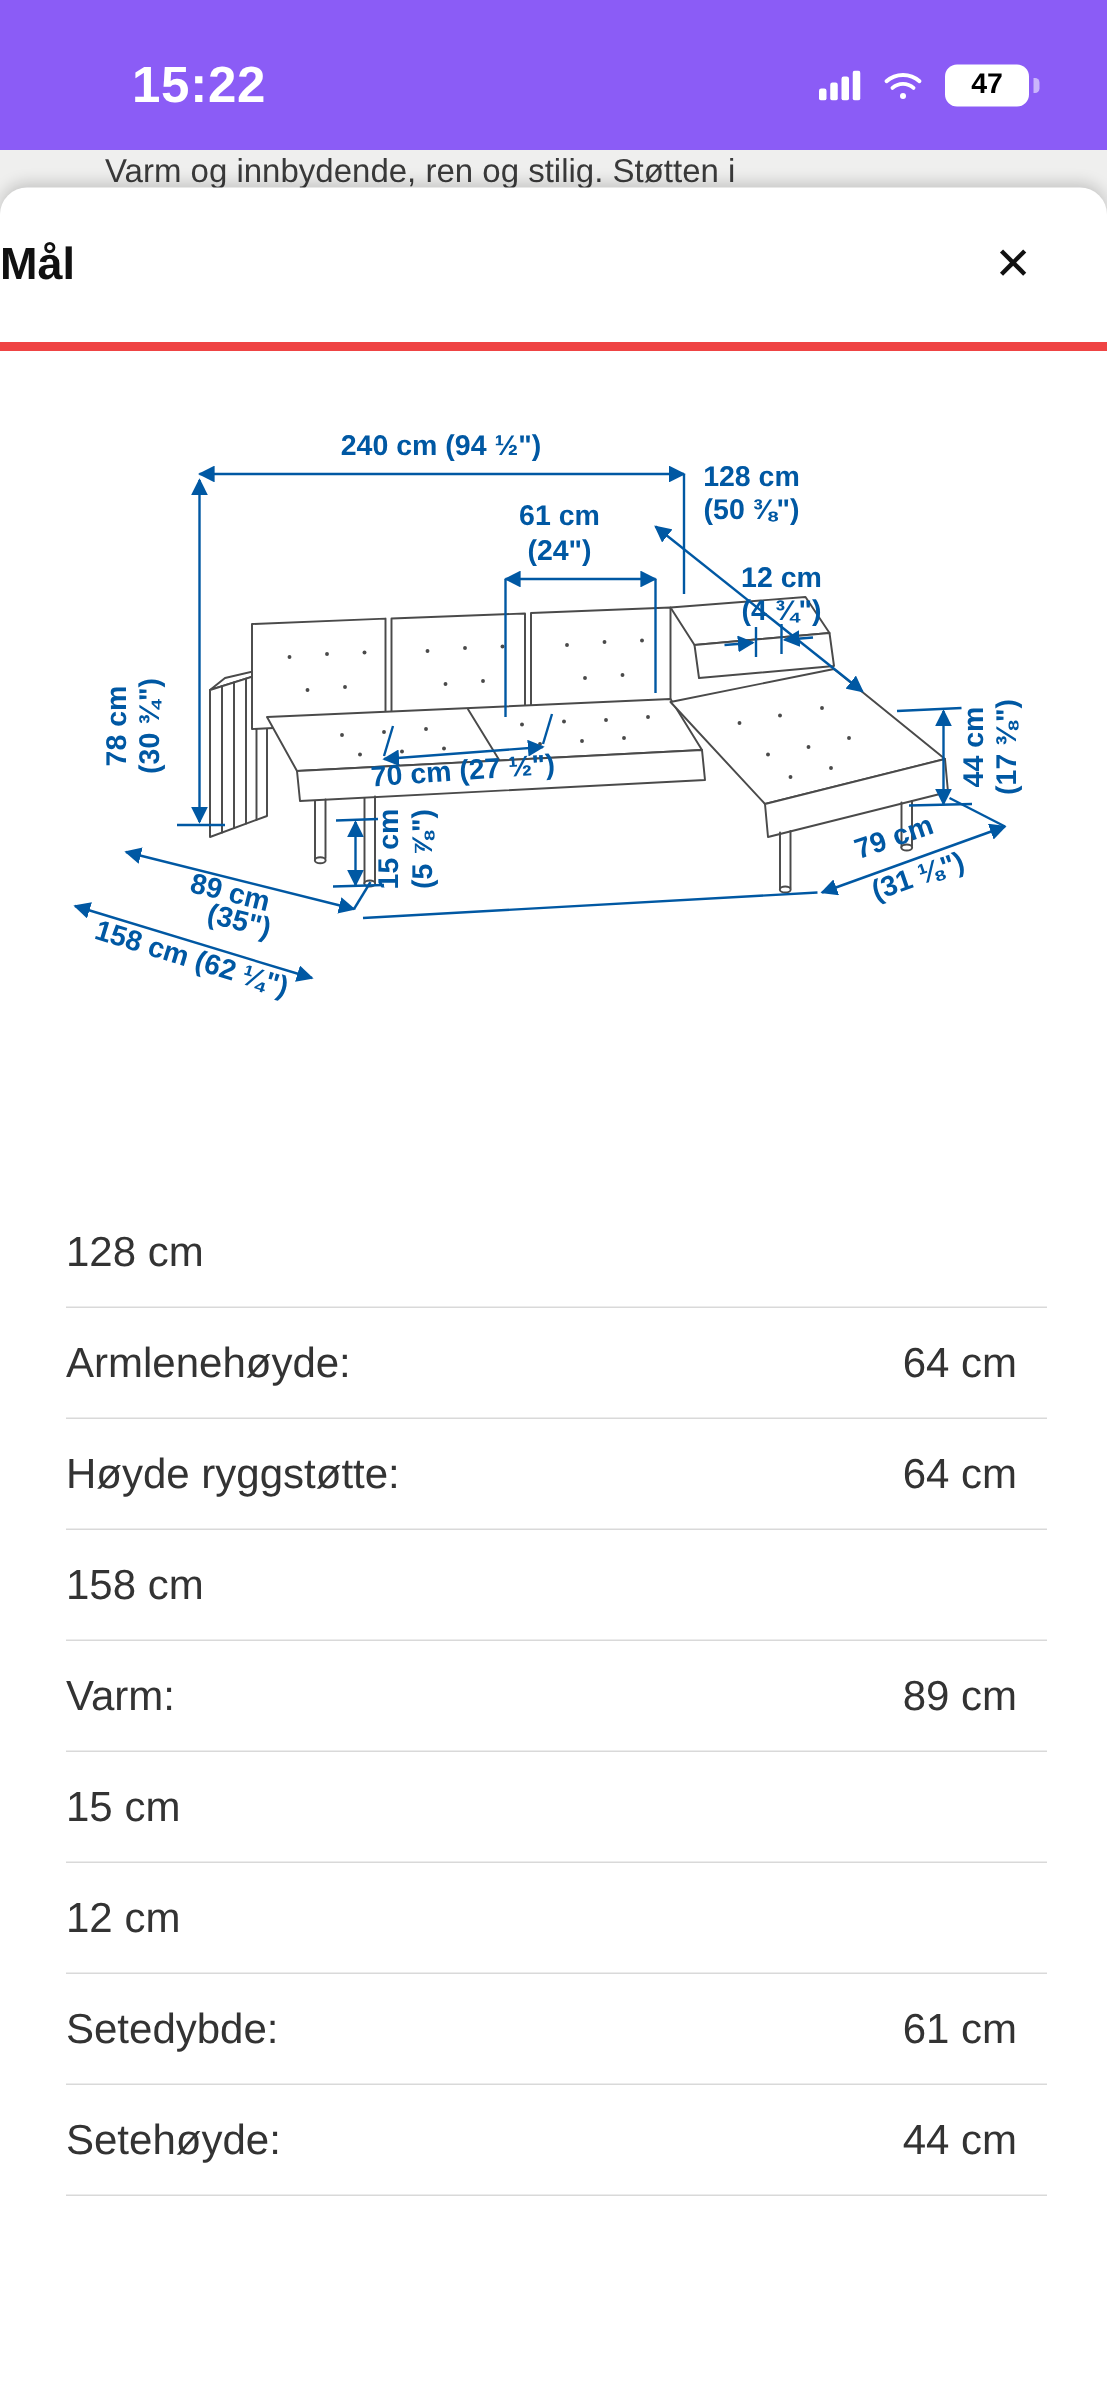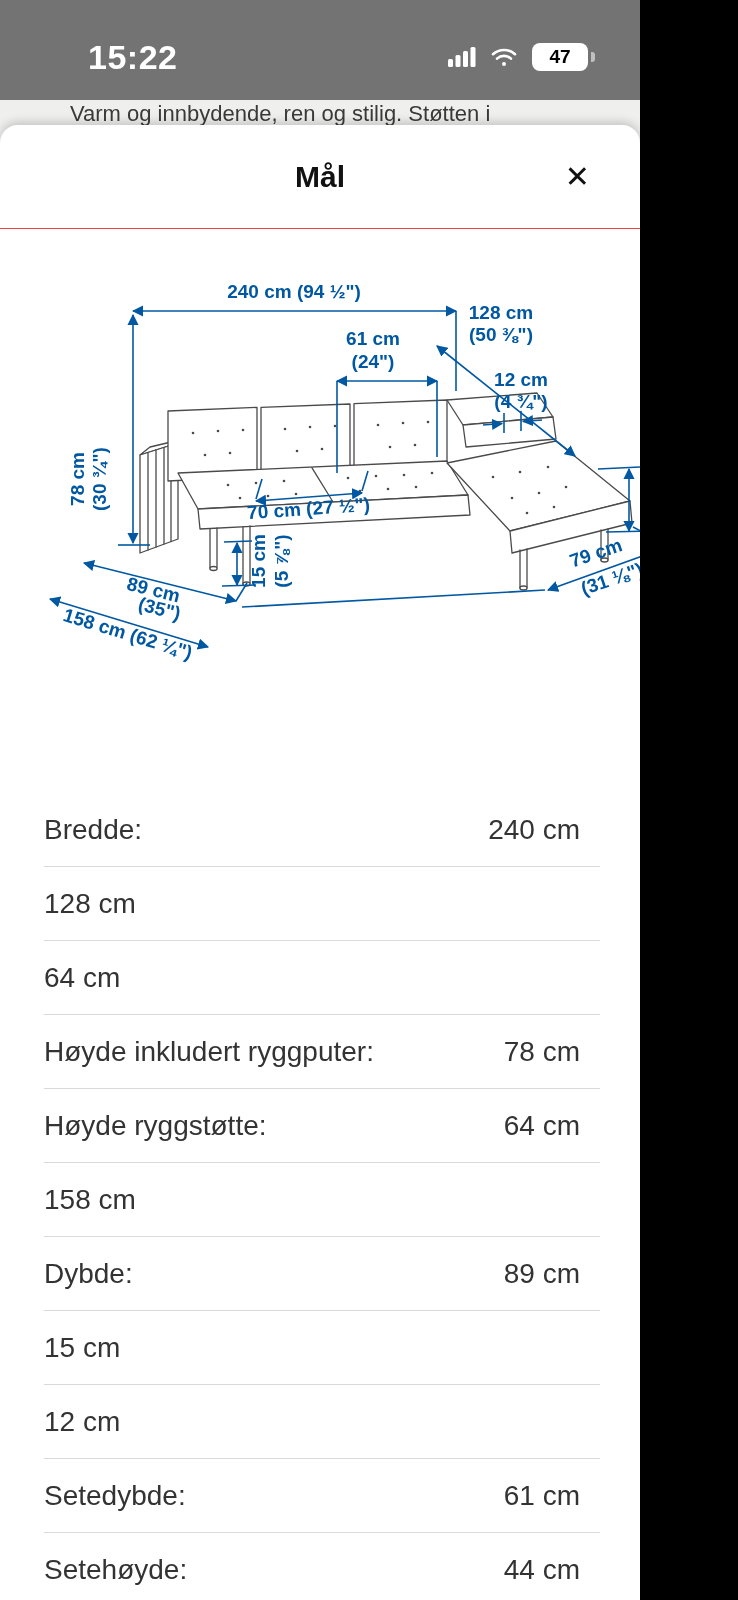--- a/index.html
+++ b/index.html
@@ -8,7 +8,7 @@
     background:#000;
     font-family:"Liberation Sans", sans-serif;
   }
-  .screen { position:relative; width:640px; height:1600px; background:#737373; }
+  .screen { position:relative; width:738px; height:1600px; background:#8b5cf6; }
 
   
   .status-bar {

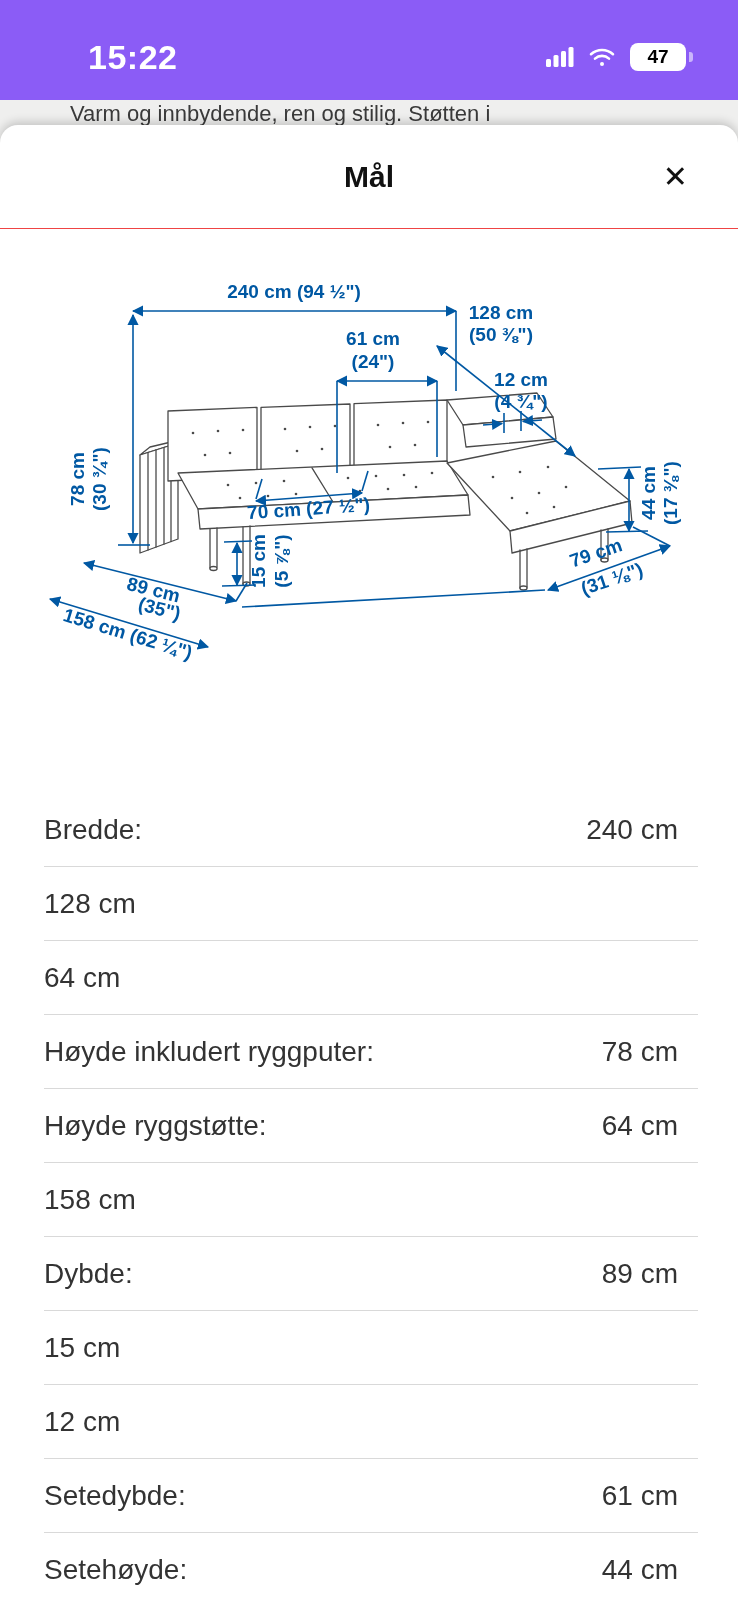--- a/index.html
+++ b/index.html
@@ -46,8 +46,8 @@
     overflow:hidden;
   }
   .sheet-header {
-    position:relative; height:103px; border-bottom:1px solid #ef4444;
-    display:flex; align-items:center; justify-content:center;
+    position:relative; height:103px; border-bottom:6px solid #ef4444;
+    display:flex; align-items:center; justify-content:flex-start;
   }
   .sheet-title { margin:0; font-size:30px; font-weight:700; color:#111; }
   .close-btn {

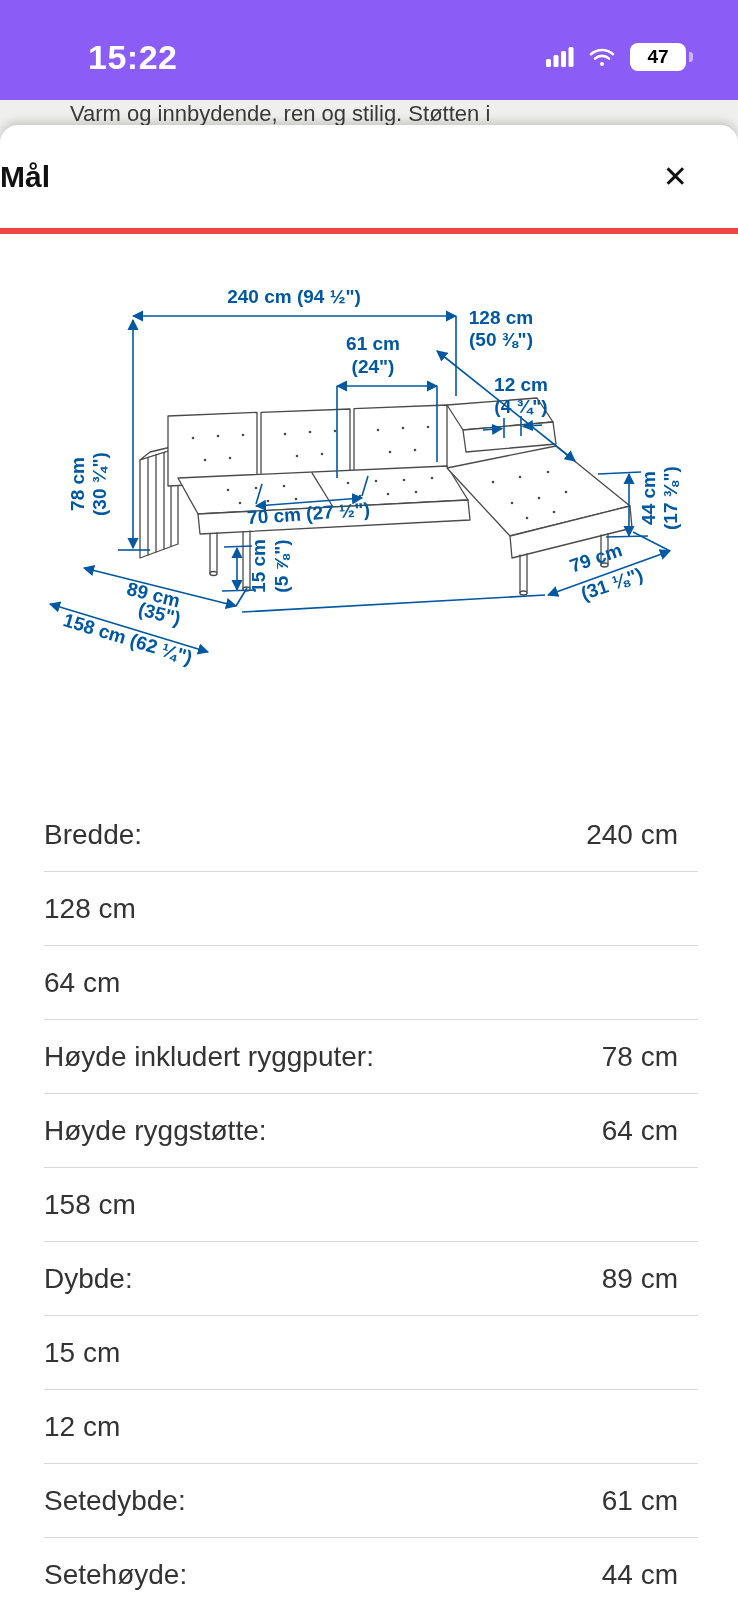--- a/index.html
+++ b/index.html
@@ -247,10 +247,6 @@
 
     <div class="meas-table">
       <div class="meas-row">
-        <span class="meas-label">Bredde:</span>
-        <span class="meas-value">240 cm</span>
-      </div>
-      <div class="meas-row">
         <span class="meas-value">128 cm</span>
       </div>
       <div class="meas-row">

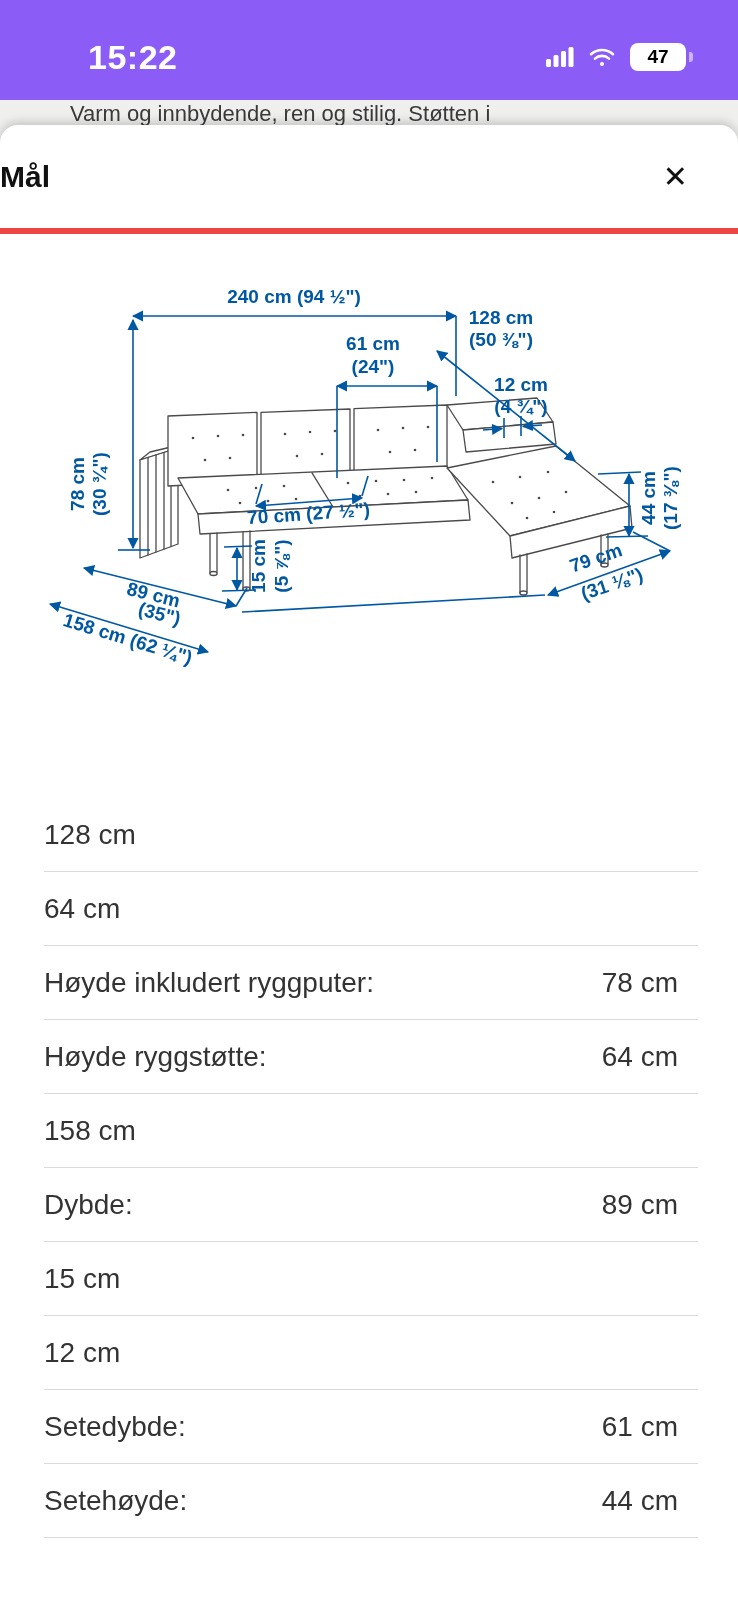--- a/index.html
+++ b/index.html
@@ -250,6 +250,7 @@
         <span class="meas-value">128 cm</span>
       </div>
       <div class="meas-row">
+        <span class="meas-label">Armlenehøyde:</span>
         <span class="meas-value">64 cm</span>
       </div>
       <div class="meas-row">

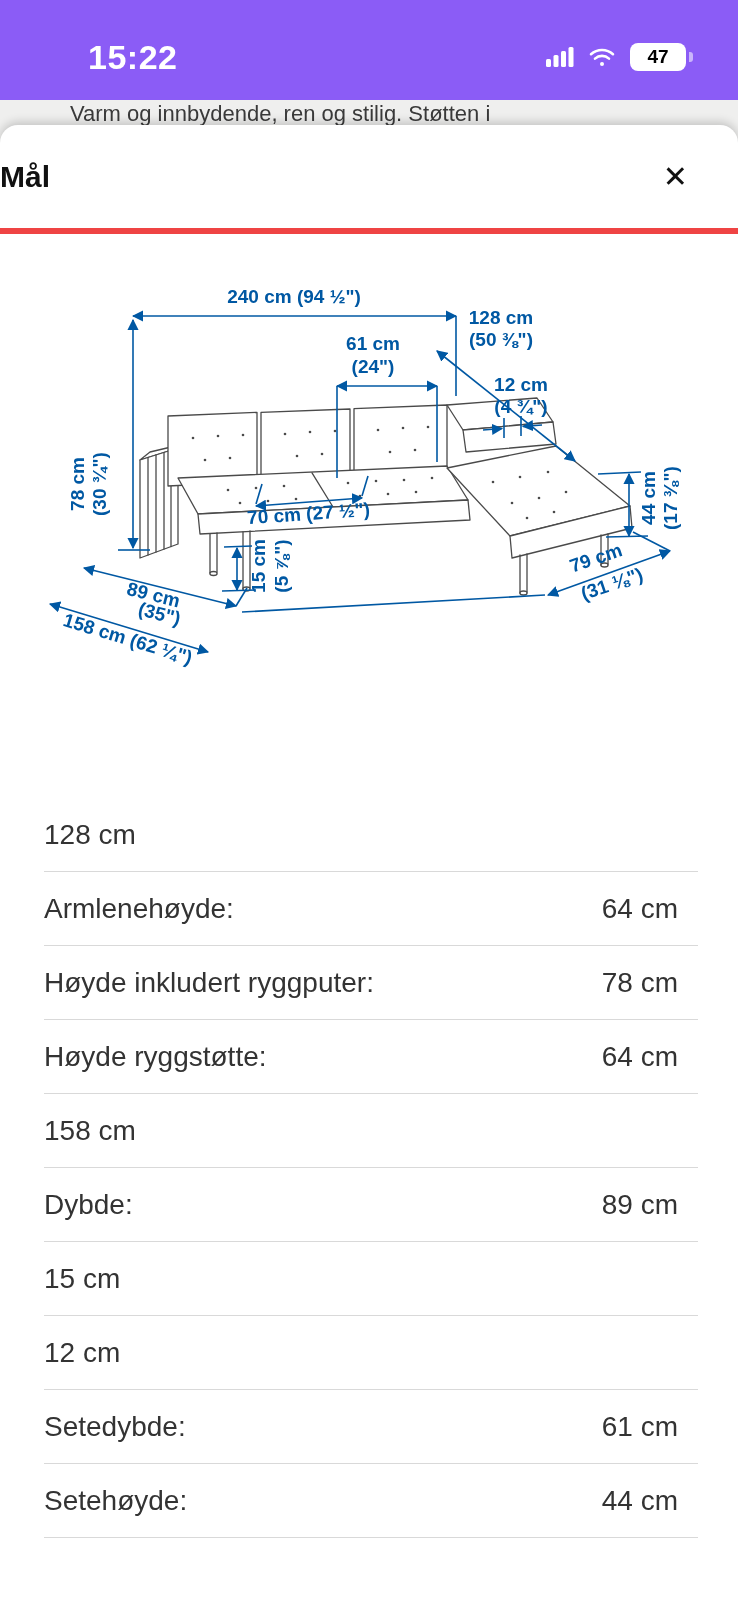--- a/index.html
+++ b/index.html
@@ -254,10 +254,6 @@
         <span class="meas-value">64 cm</span>
       </div>
       <div class="meas-row">
-        <span class="meas-label">Høyde inkludert ryggputer:</span>
-        <span class="meas-value">78 cm</span>
-      </div>
-      <div class="meas-row">
         <span class="meas-label">Høyde ryggstøtte:</span>
         <span class="meas-value">64 cm</span>
       </div>

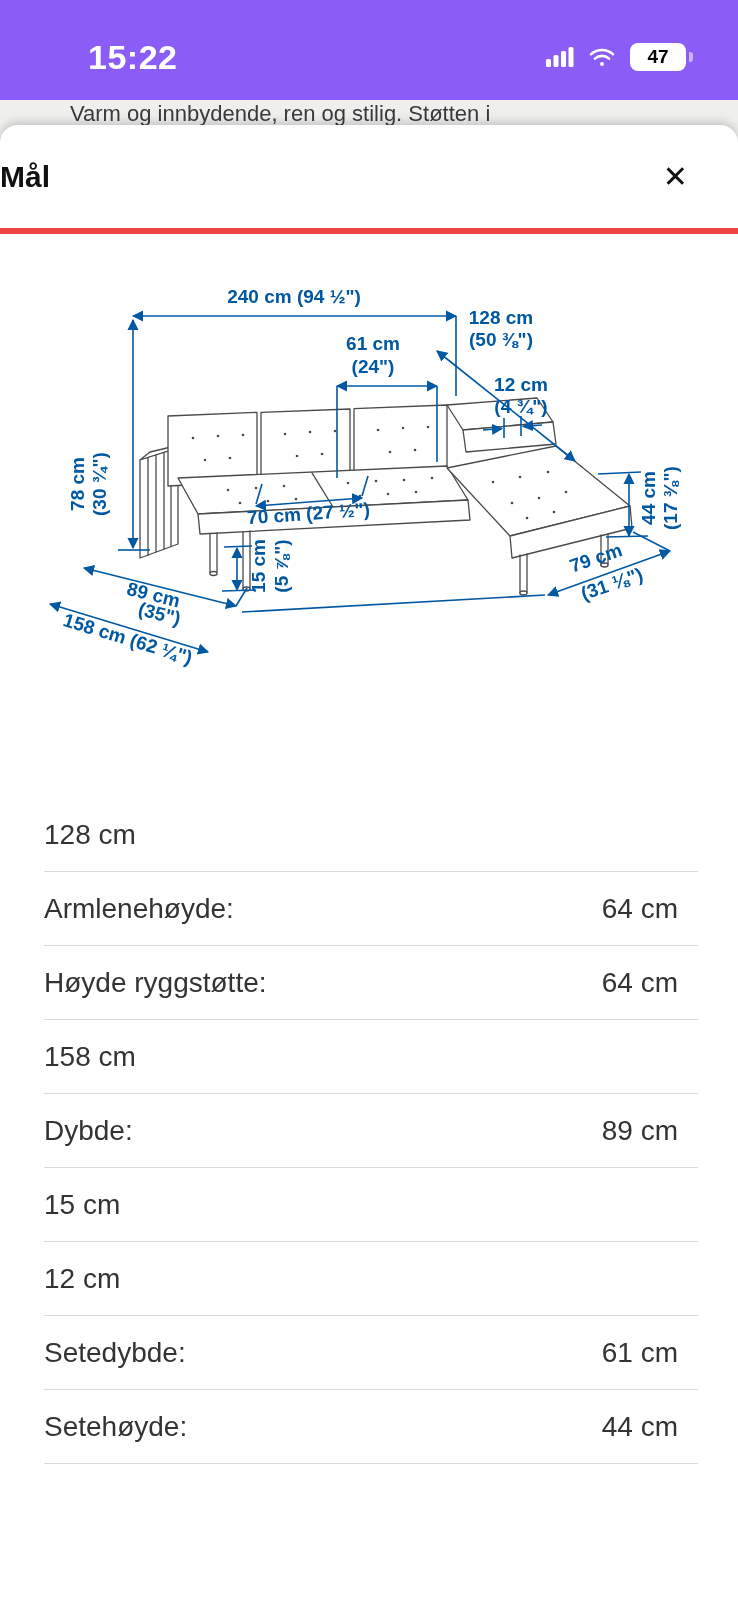--- a/index.html
+++ b/index.html
@@ -261,7 +261,7 @@
         <span class="meas-value">158 cm</span>
       </div>
       <div class="meas-row">
-        <span class="meas-label">Dybde:</span>
+        <span class="meas-label">Varm:</span>
         <span class="meas-value">89 cm</span>
       </div>
       <div class="meas-row">

